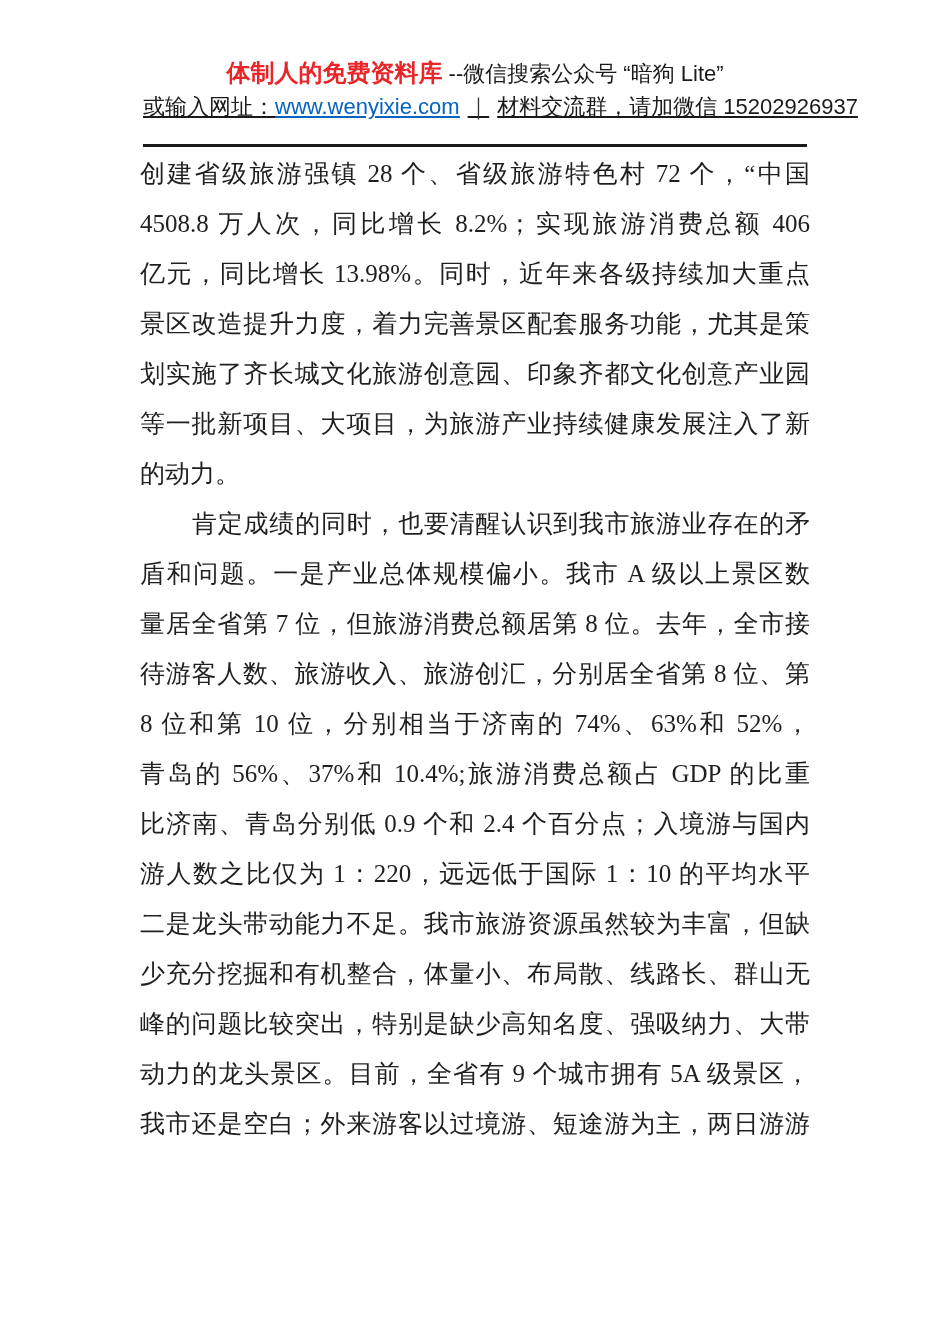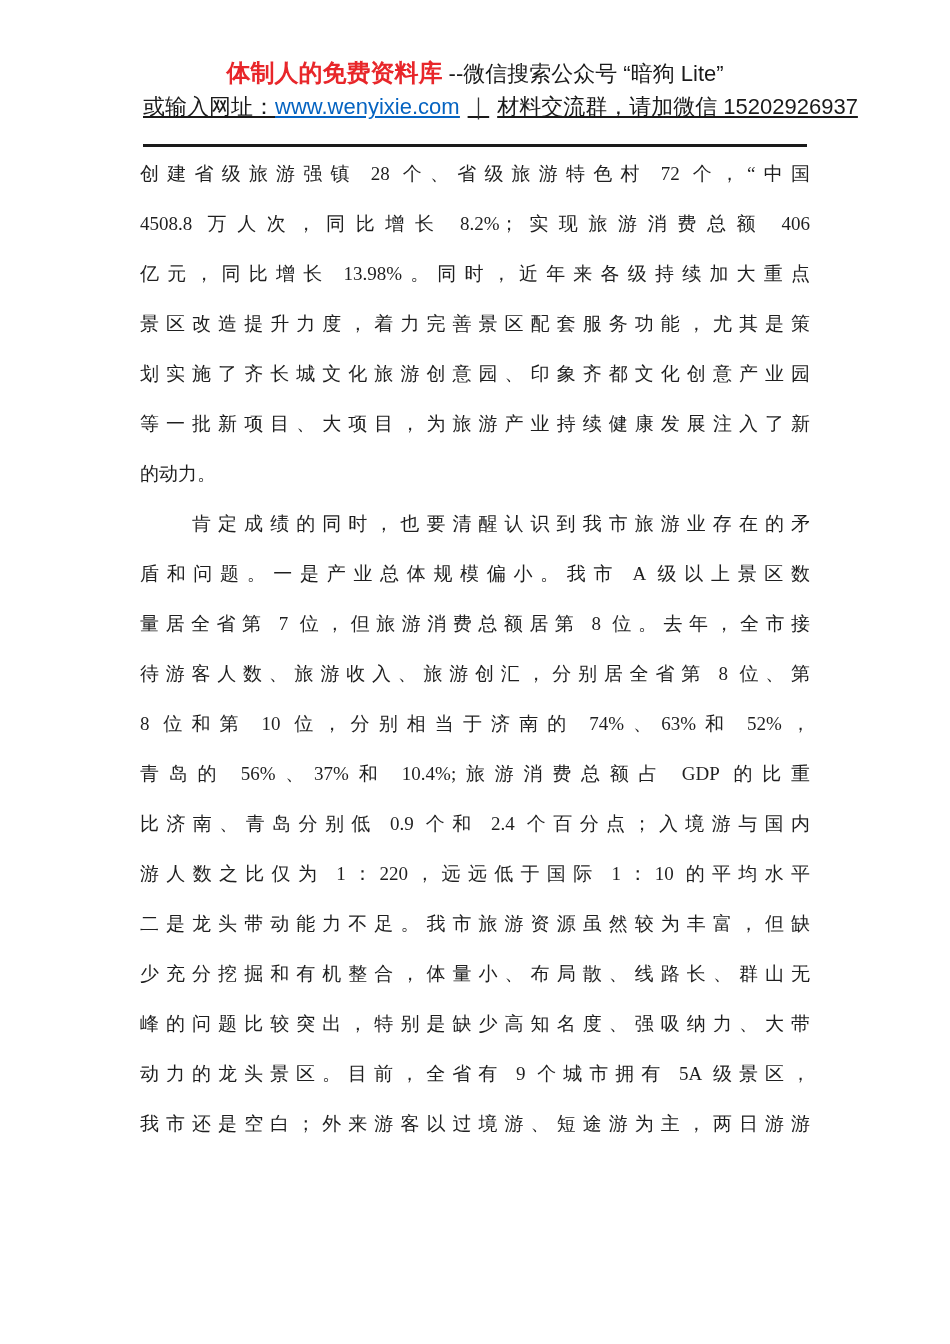--- a/index.html
+++ b/index.html
@@ -53,7 +53,7 @@
   .text-line {
     height: 50px;
     line-height: 50px;
-    font-size: 19px;
+    font-size: 25px;
     text-align: justify;
     text-align-last: justify;
     overflow: hidden;

